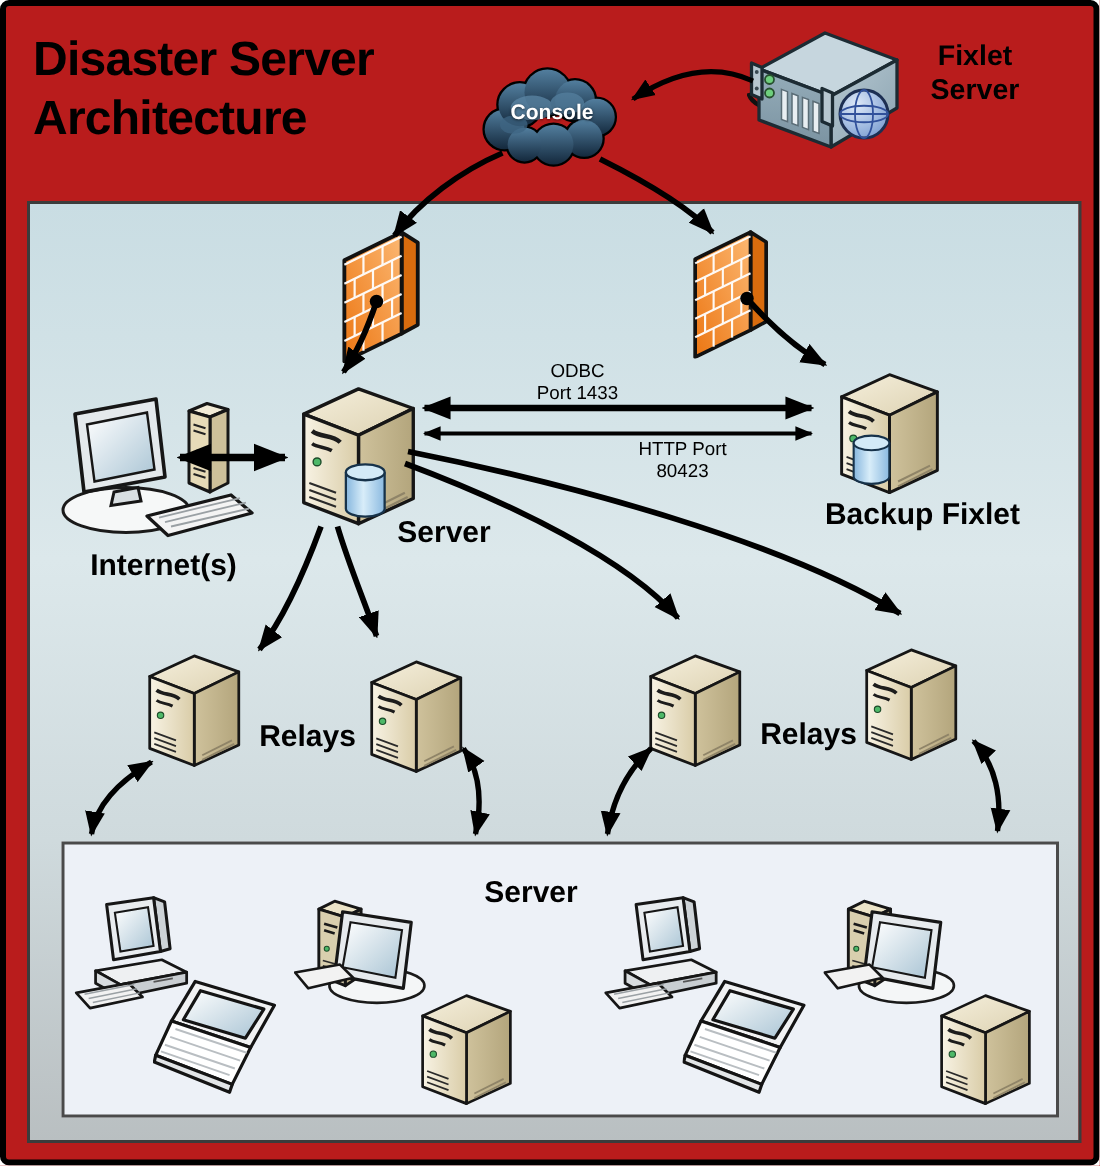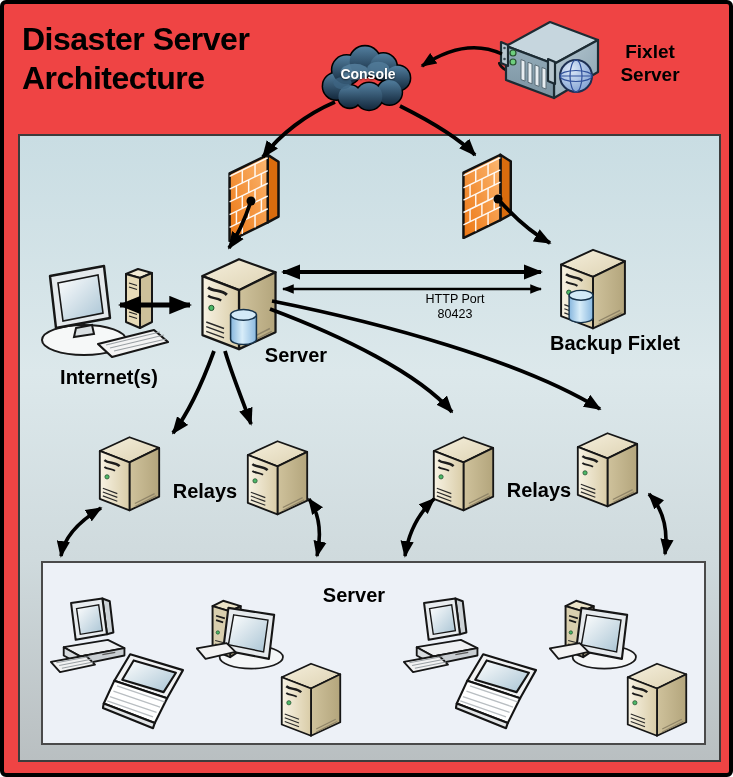--- a/index.html
+++ b/index.html
@@ -7,7 +7,7 @@
     position:relative;
     width:733px;height:777px;
     box-sizing:border-box;
-    background:#ef4444;
+    background:#b91c1c;
     border:4px solid #000;
     border-radius:6px;
     overflow:hidden;

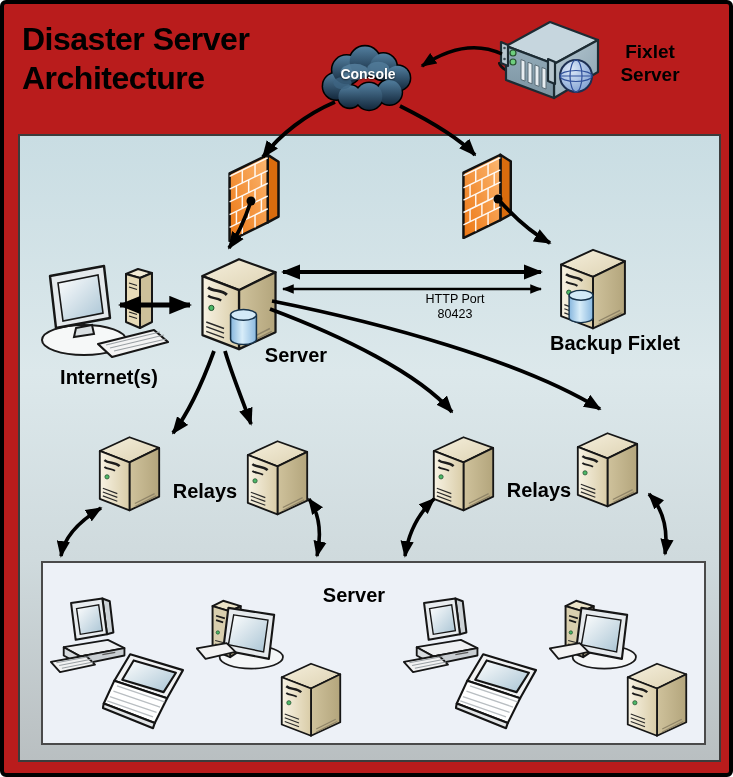--- a/index.html
+++ b/index.html
@@ -383,7 +383,7 @@
   </svg>
 
   <div class="lbl white" style="left:320px;top:62px;width:88px">Console</div>
-  <div class="lbl two-line fixlet-lbl" style="left:600px;top:36px;width:92px">
+  <div class="lbl two-line fixlet-lbl" style="left:600px;top:22px;width:92px">
     <span>Fixlet</span>
     <span>Server</span>
   </div>

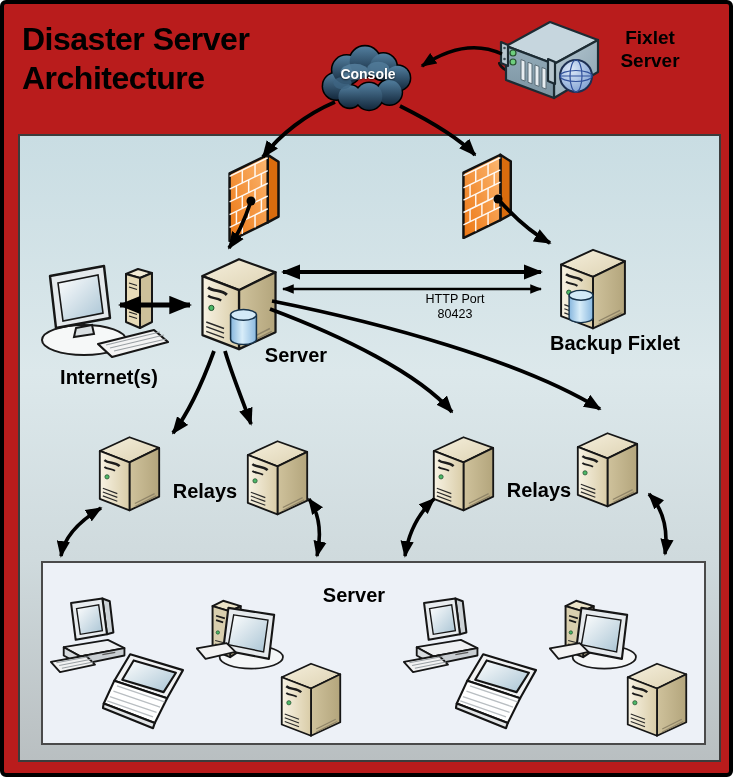--- a/index.html
+++ b/index.html
@@ -393,6 +393,10 @@
   <div class="lbl" style="left:166px;top:476px;width:70px">Relays</div>
   <div class="lbl" style="left:500px;top:475px;width:70px">Relays</div>
   <div class="lbl" style="left:300px;top:580px;width:100px">Server</div>
+  <div class="lbl small two-line" style="left:330px;top:236px;width:102px">
+    <span>ODBC</span>
+    <span>Port 1433</span>
+  </div>
   <div class="lbl small two-line" style="left:400px;top:288px;width:102px">
     <span>HTTP Port</span>
     <span>80423</span>

